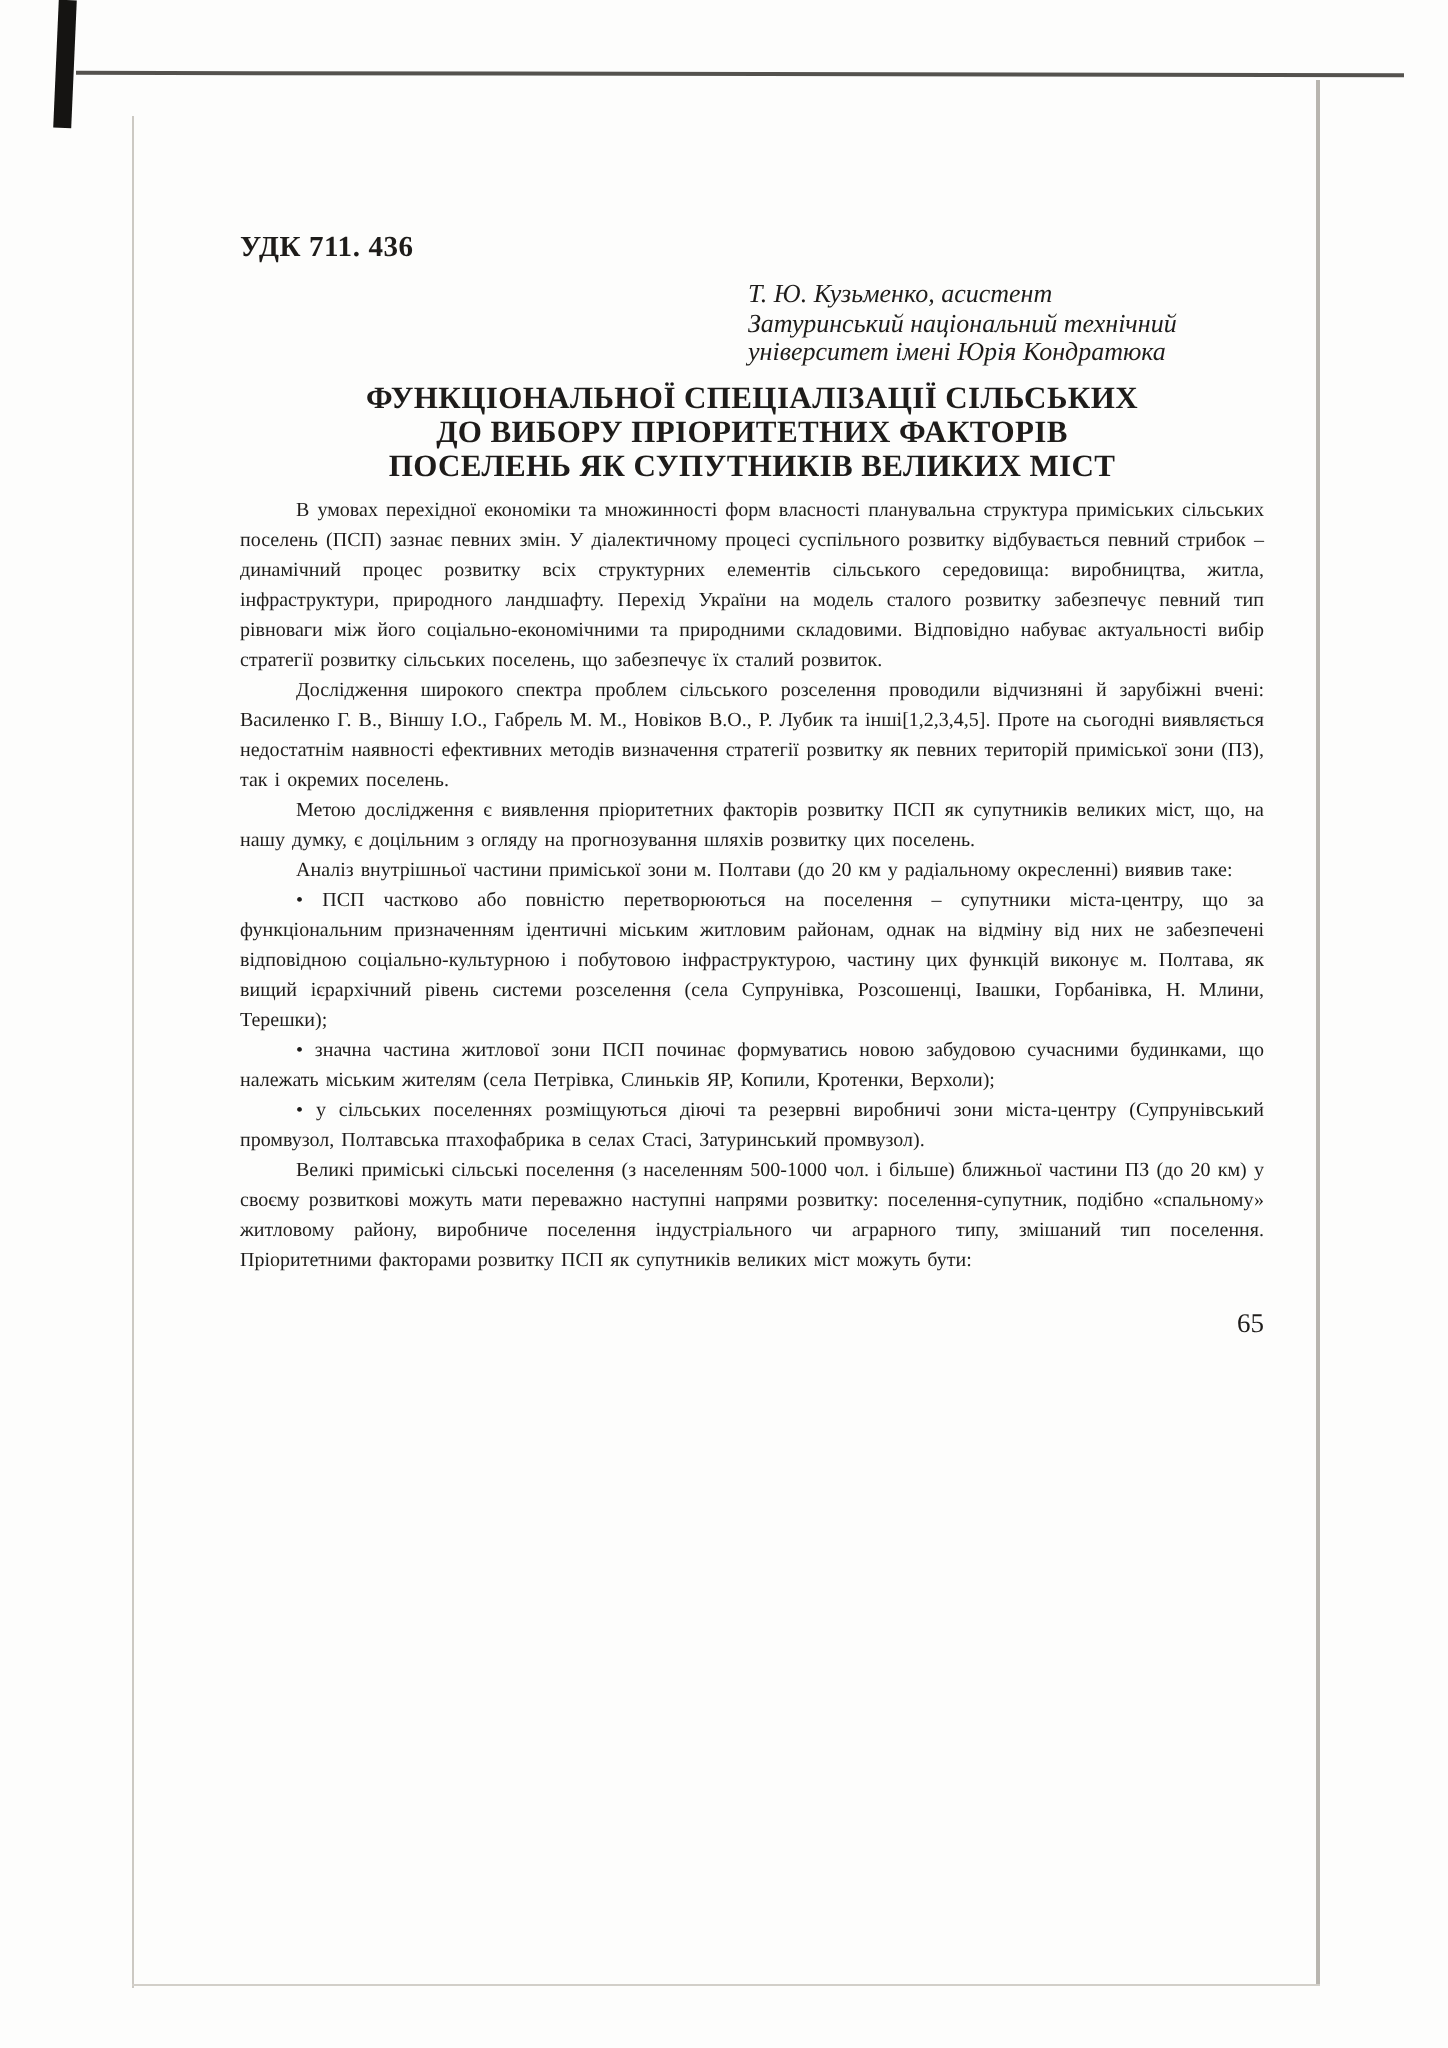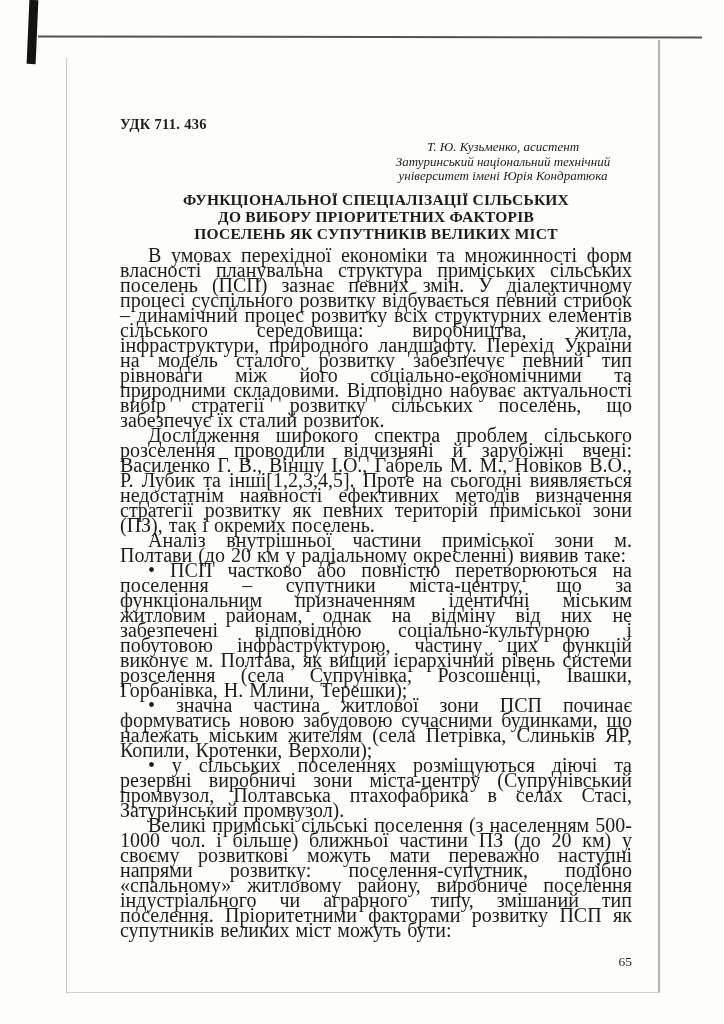--- a/index.html
+++ b/index.html
@@ -59,7 +59,7 @@
     font-style: italic;
     font-size: 13px;
     line-height: 14.6px;
-    text-align: center;
+    text-align: left;
   }
   .title {
     margin: 7px 0 6px 0;

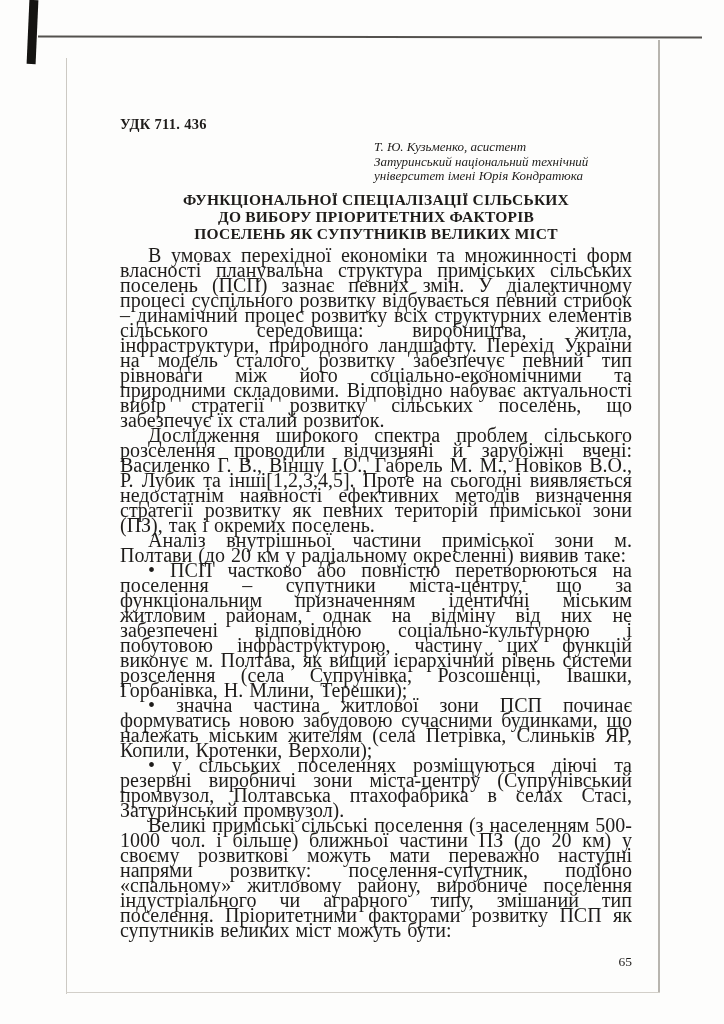--- a/index.html
+++ b/index.html
@@ -72,7 +72,7 @@
   .title span { display: block; }
   .para {
     margin: 0;
-    font-size: 20px;
+    font-size: 10px;
     line-height: 15px;
     text-align: justify;
     text-indent: 28px;

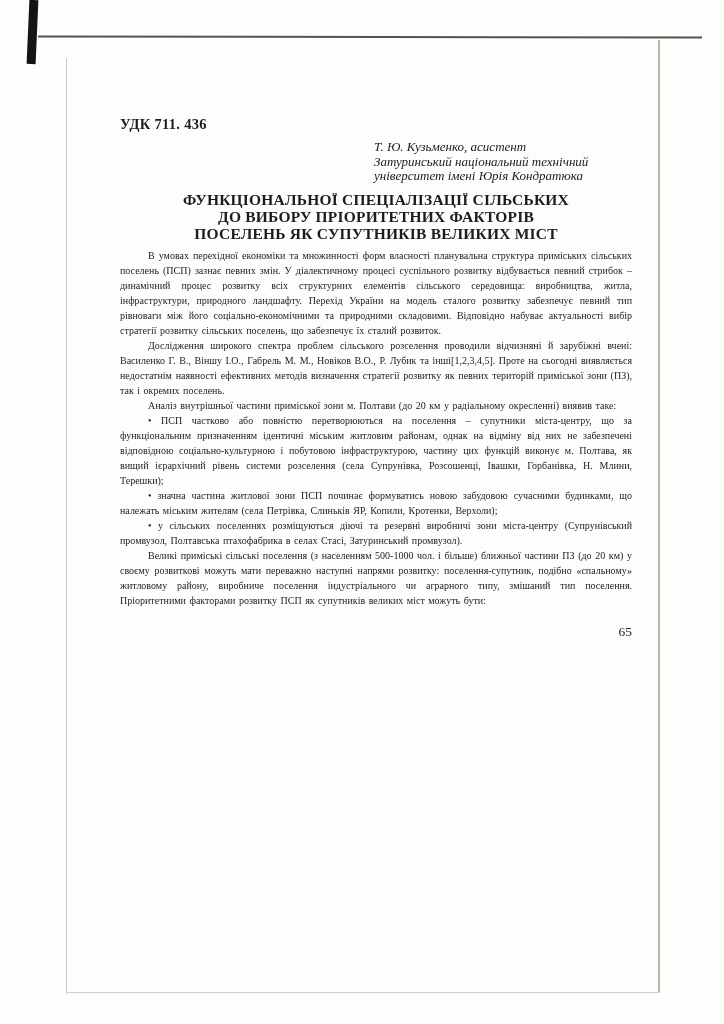--- a/index.html
+++ b/index.html
@@ -113,6 +113,7 @@
 
     <p class="para">В умовах перехідної економіки та множинності форм власності планувальна структура приміських сільських поселень (ПСП) зазнає певних змін. У діалектичному процесі суспільного розвитку відбувається певний стрибок – динамічний процес розвитку всіх структурних елементів сільського середовища: виробництва, житла, інфраструктури, природного ландшафту. Перехід України на модель сталого розвитку забезпечує певний тип рівноваги між його соціально-економічними та природними складовими. Відповідно набуває актуальності вибір стратегії розвитку сільських поселень, що забезпечує їх сталий розвиток.</p>
     <p class="para">Дослідження широкого спектра проблем сільського розселення проводили відчизняні й зарубіжні вчені: Василенко Г. В., Віншу І.О., Габрель М. М., Новіков В.О., Р. Лубик та інші[1,2,3,4,5]. Проте на сьогодні виявляється недостатнім наявності ефективних методів визначення стратегії розвитку як певних територій приміської зони (ПЗ), так і окремих поселень.</p>
+    <p class="para">Метою дослідження є виявлення пріоритетних факторів розвитку ПСП як супутників великих міст, що, на нашу думку, є доцільним з огляду на прогнозування шляхів розвитку цих поселень.</p>
     <p class="para">Аналіз внутрішньої частини приміської зони м. Полтави (до 20 км у радіальному окресленні) виявив таке:</p>
     <p class="para">• ПСП частково або повністю перетворюються на поселення – супутники міста-центру, що за функціональним призначенням ідентичні міським житловим районам, однак на відміну від них не забезпечені відповідною соціально-культурною і побутовою інфраструктурою, частину цих функцій виконує м. Полтава, як вищий ієрархічний рівень системи розселення (села Супрунівка, Розсошенці, Івашки, Горбанівка, Н. Млини, Терешки);</p>
     <p class="para">• значна частина житлової зони ПСП починає формуватись новою забудовою сучасними будинками, що належать міським жителям (села Петрівка, Слиньків ЯР, Копили, Кротенки, Верхоли);</p>

